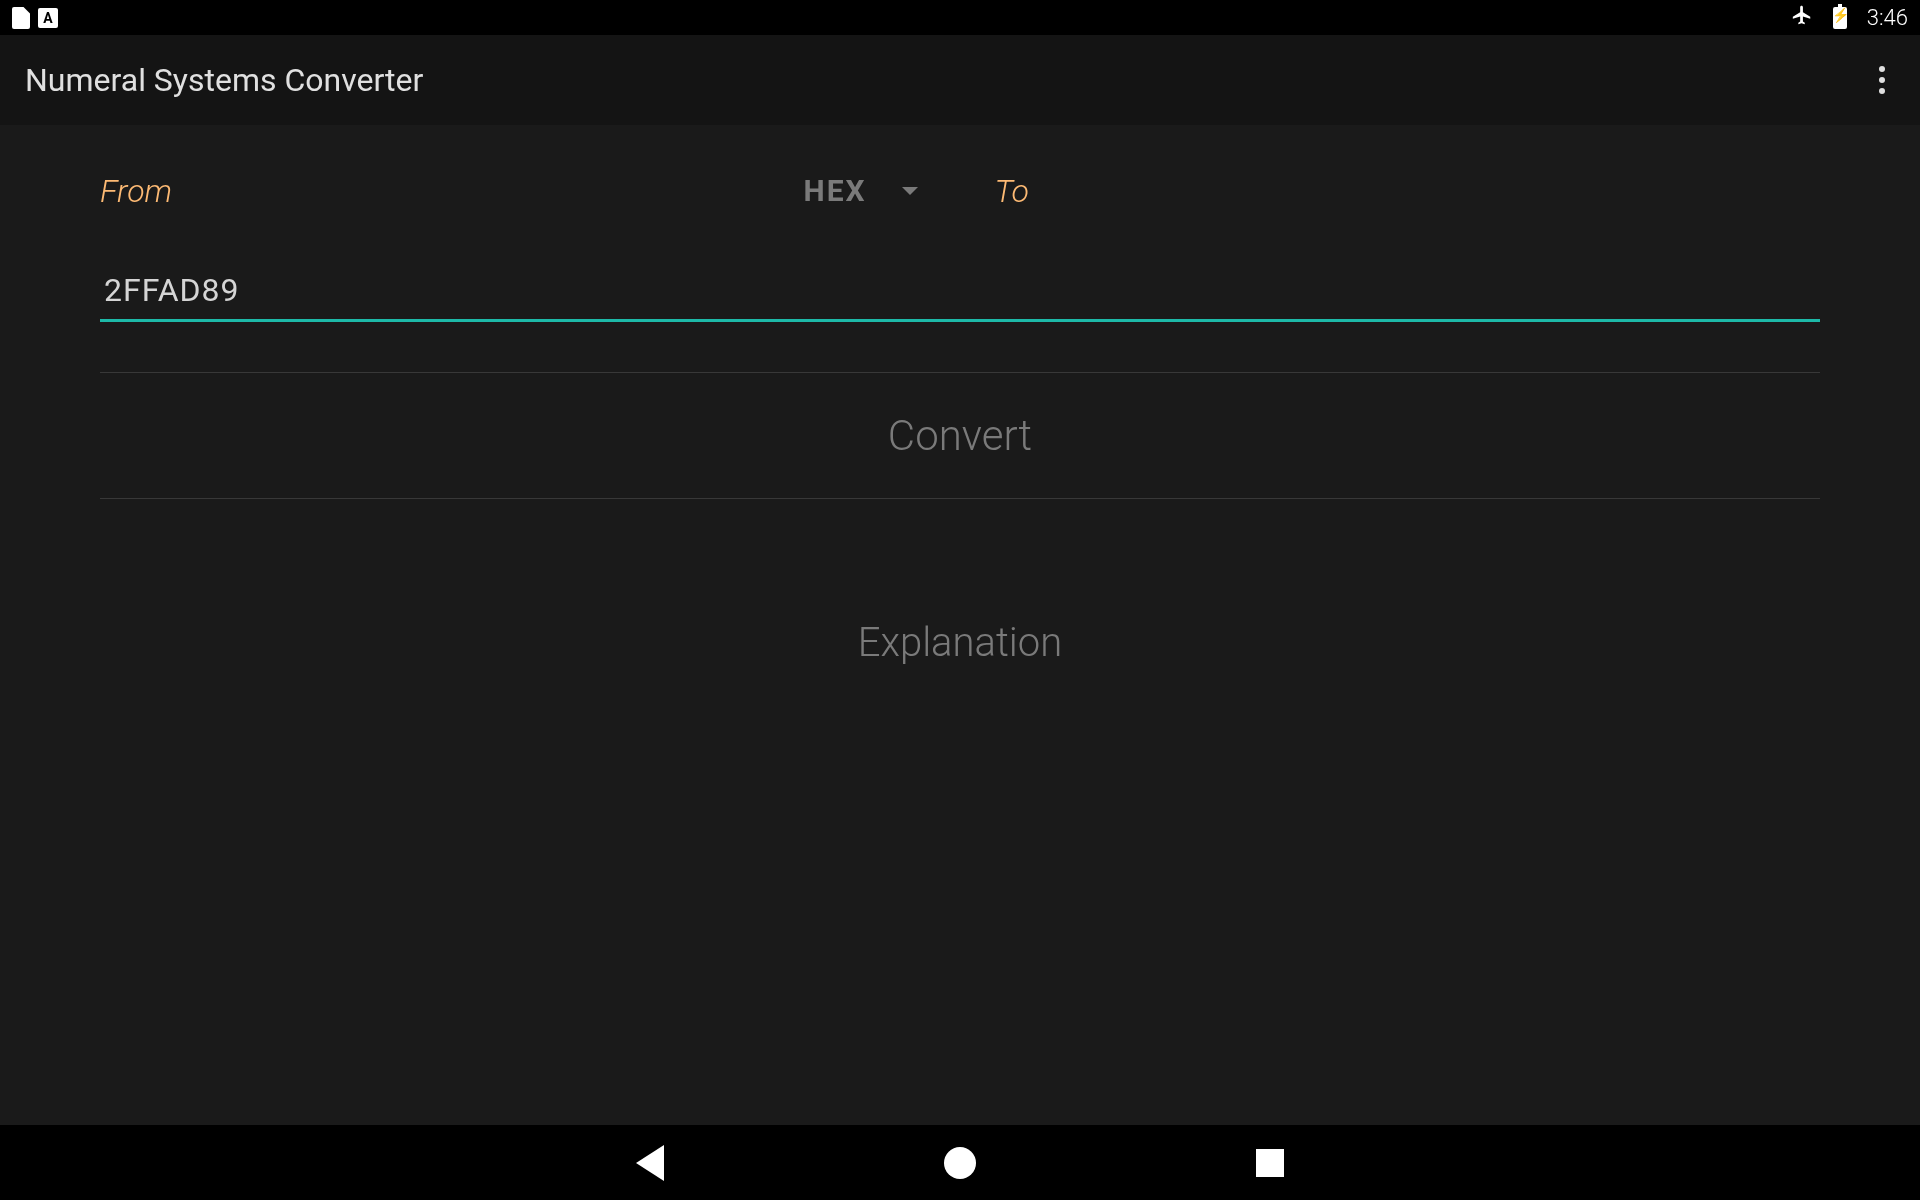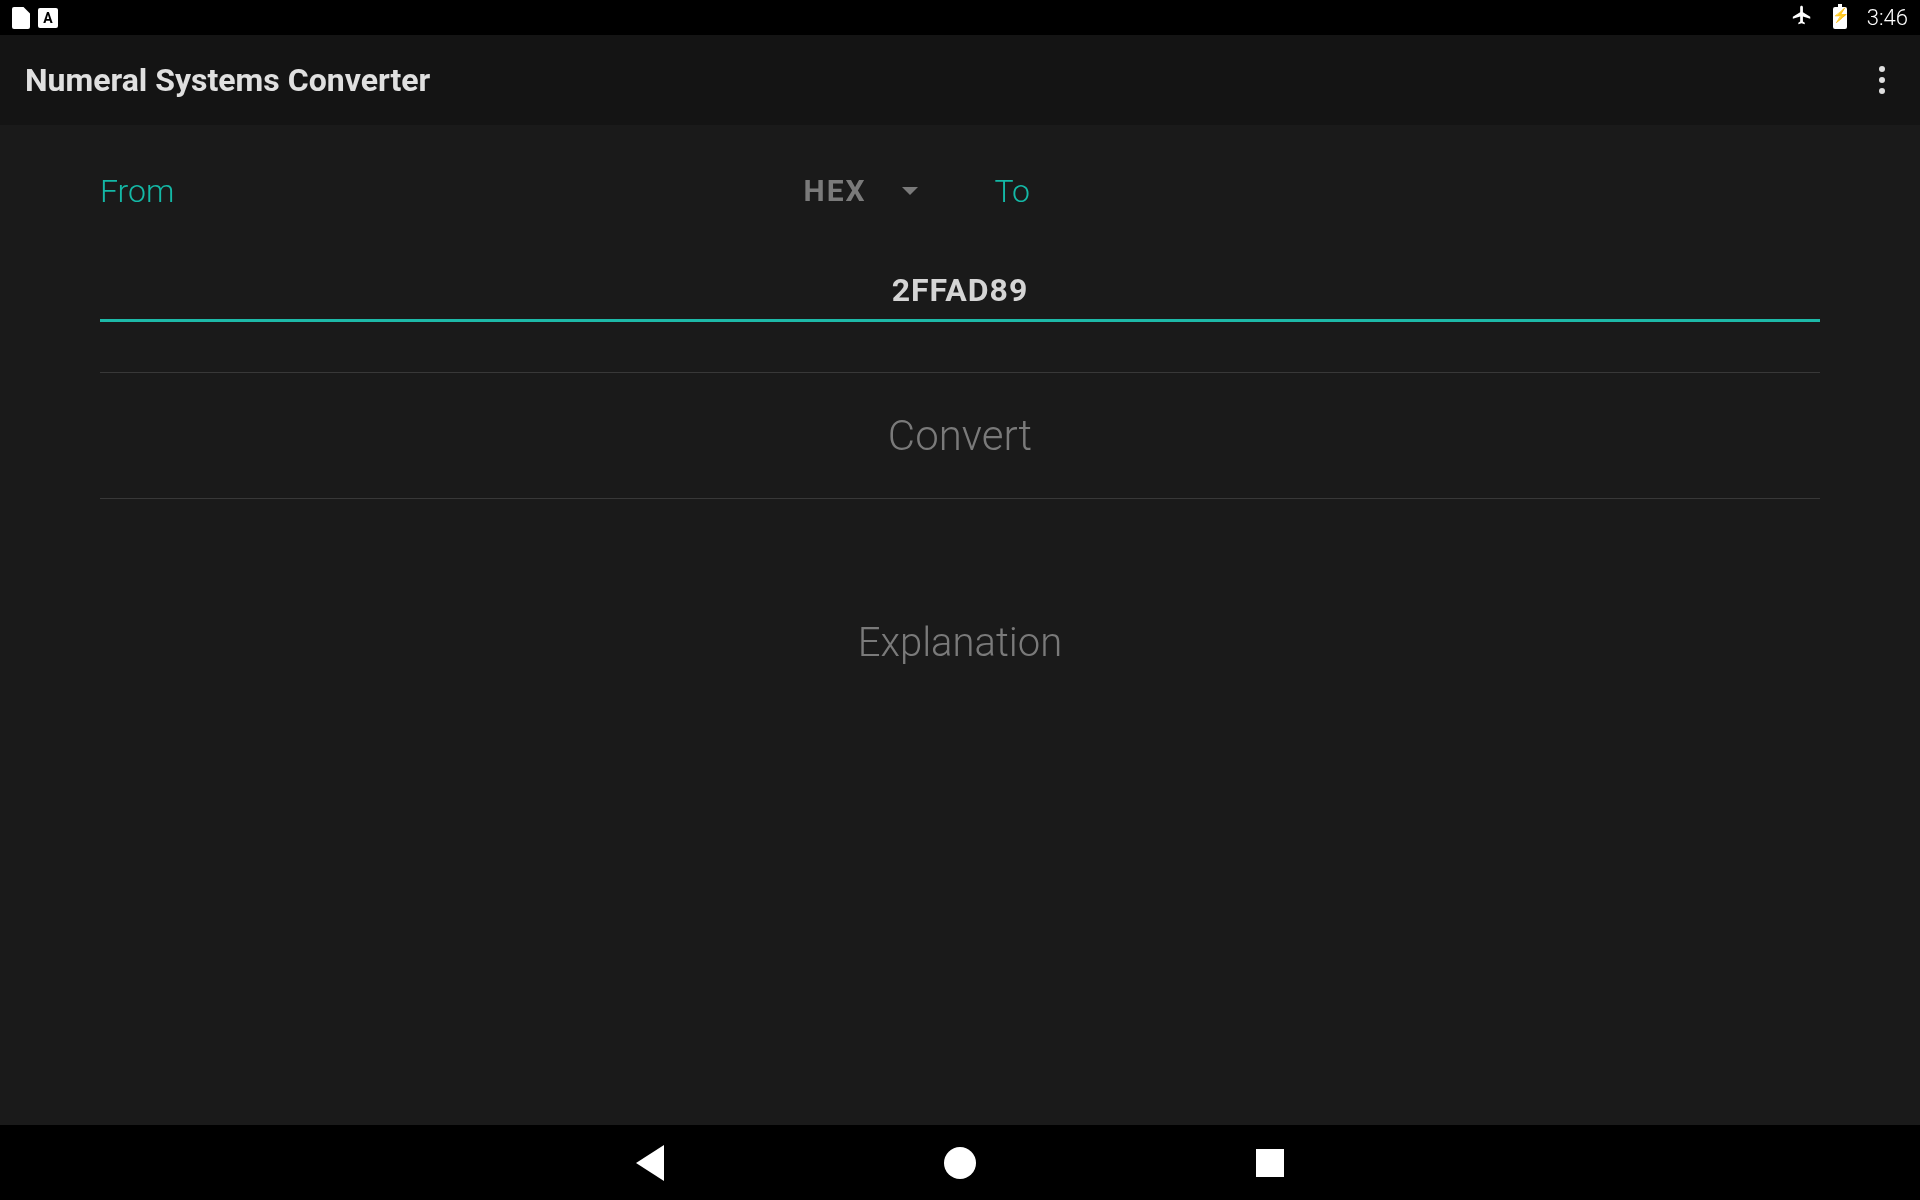--- a/index.html
+++ b/index.html
@@ -118,7 +118,7 @@
     
     .app-title {
       font-size: 32px;
-      font-weight: 700;
+      font-weight: 400;
       color: #e0e0e0;
       text-align: right;
     }

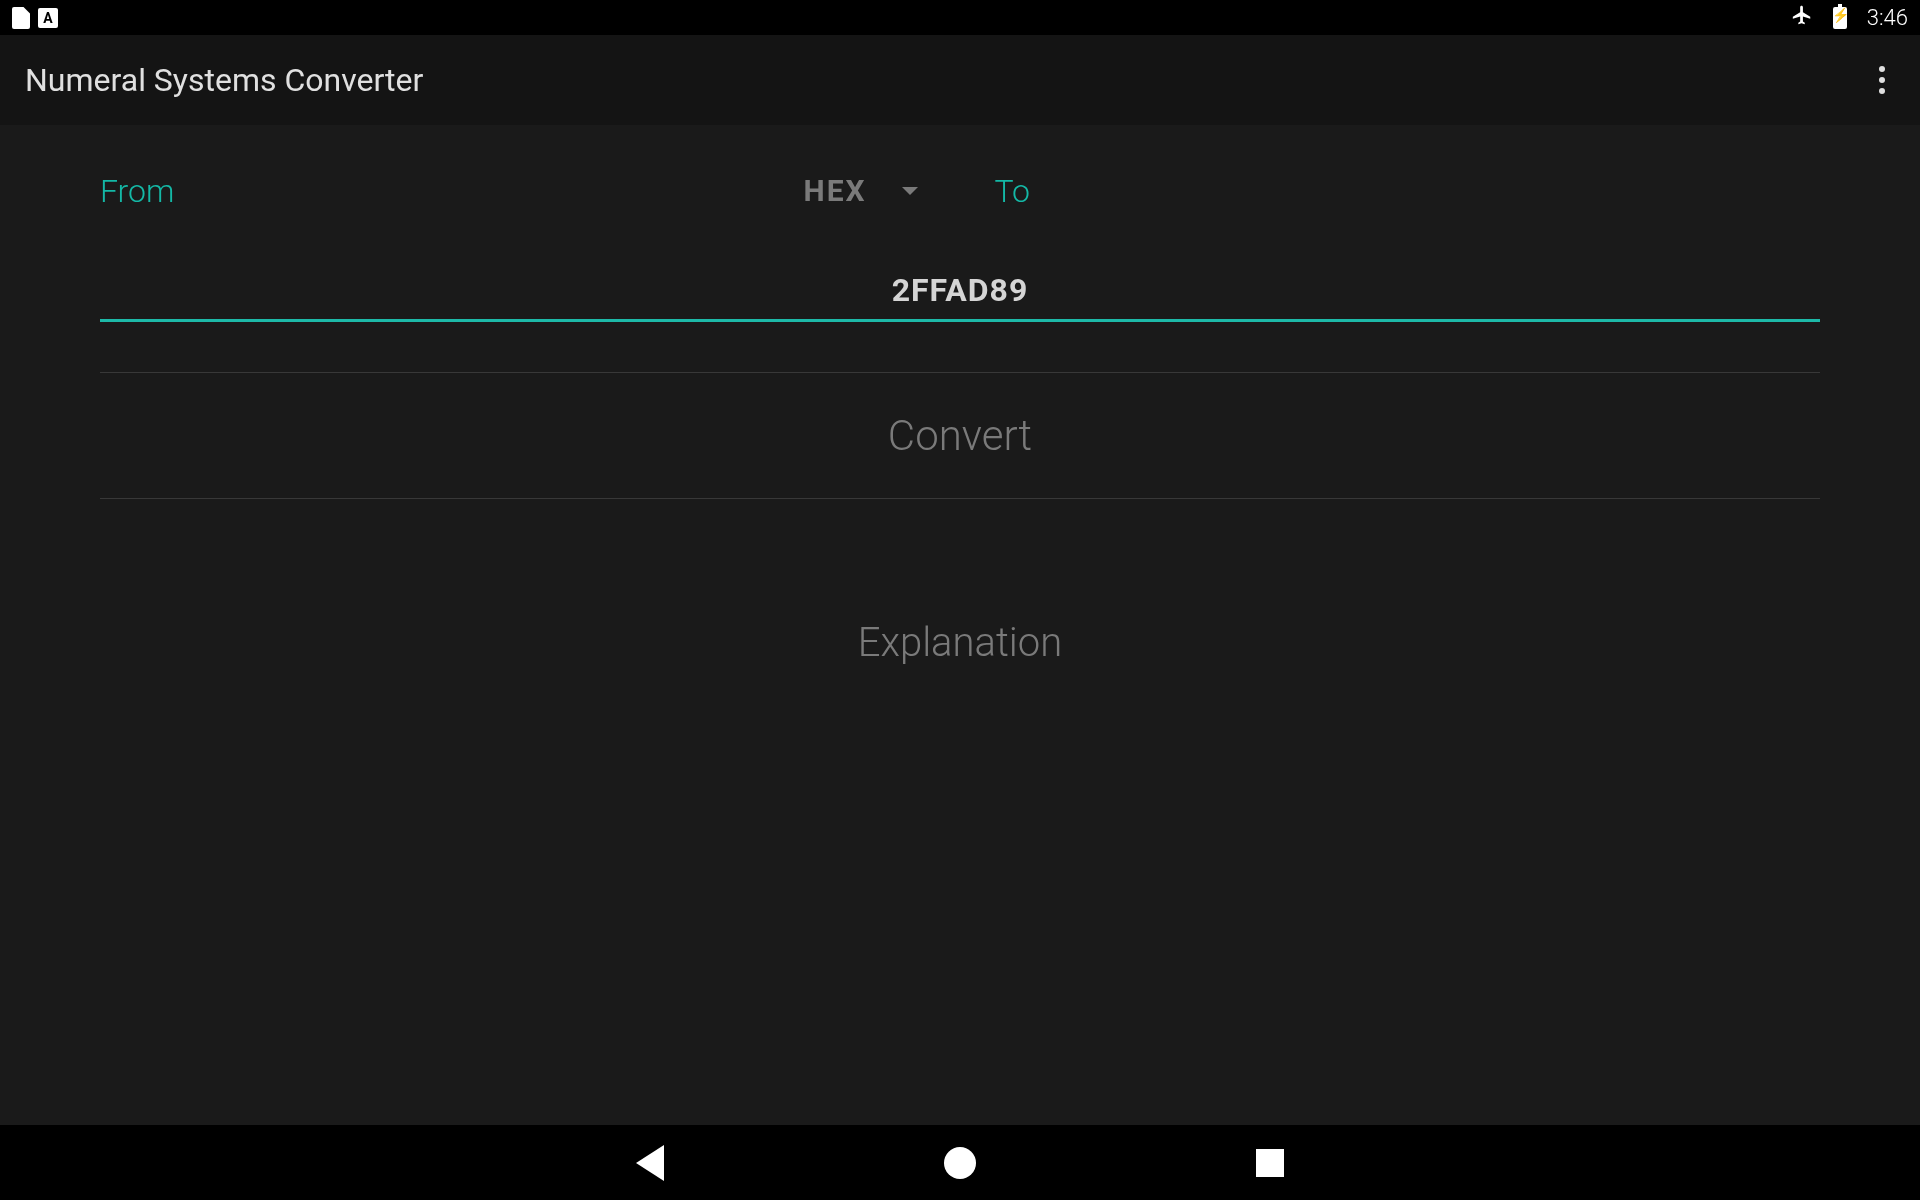--- a/index.html
+++ b/index.html
@@ -162,7 +162,8 @@
     .selector-label {
       font-size: 32px;
       font-weight: 300;
-      color: #14b8a6;
+      color: #fdba74;
+      font-style: italic;
     }
     
     .dropdown {

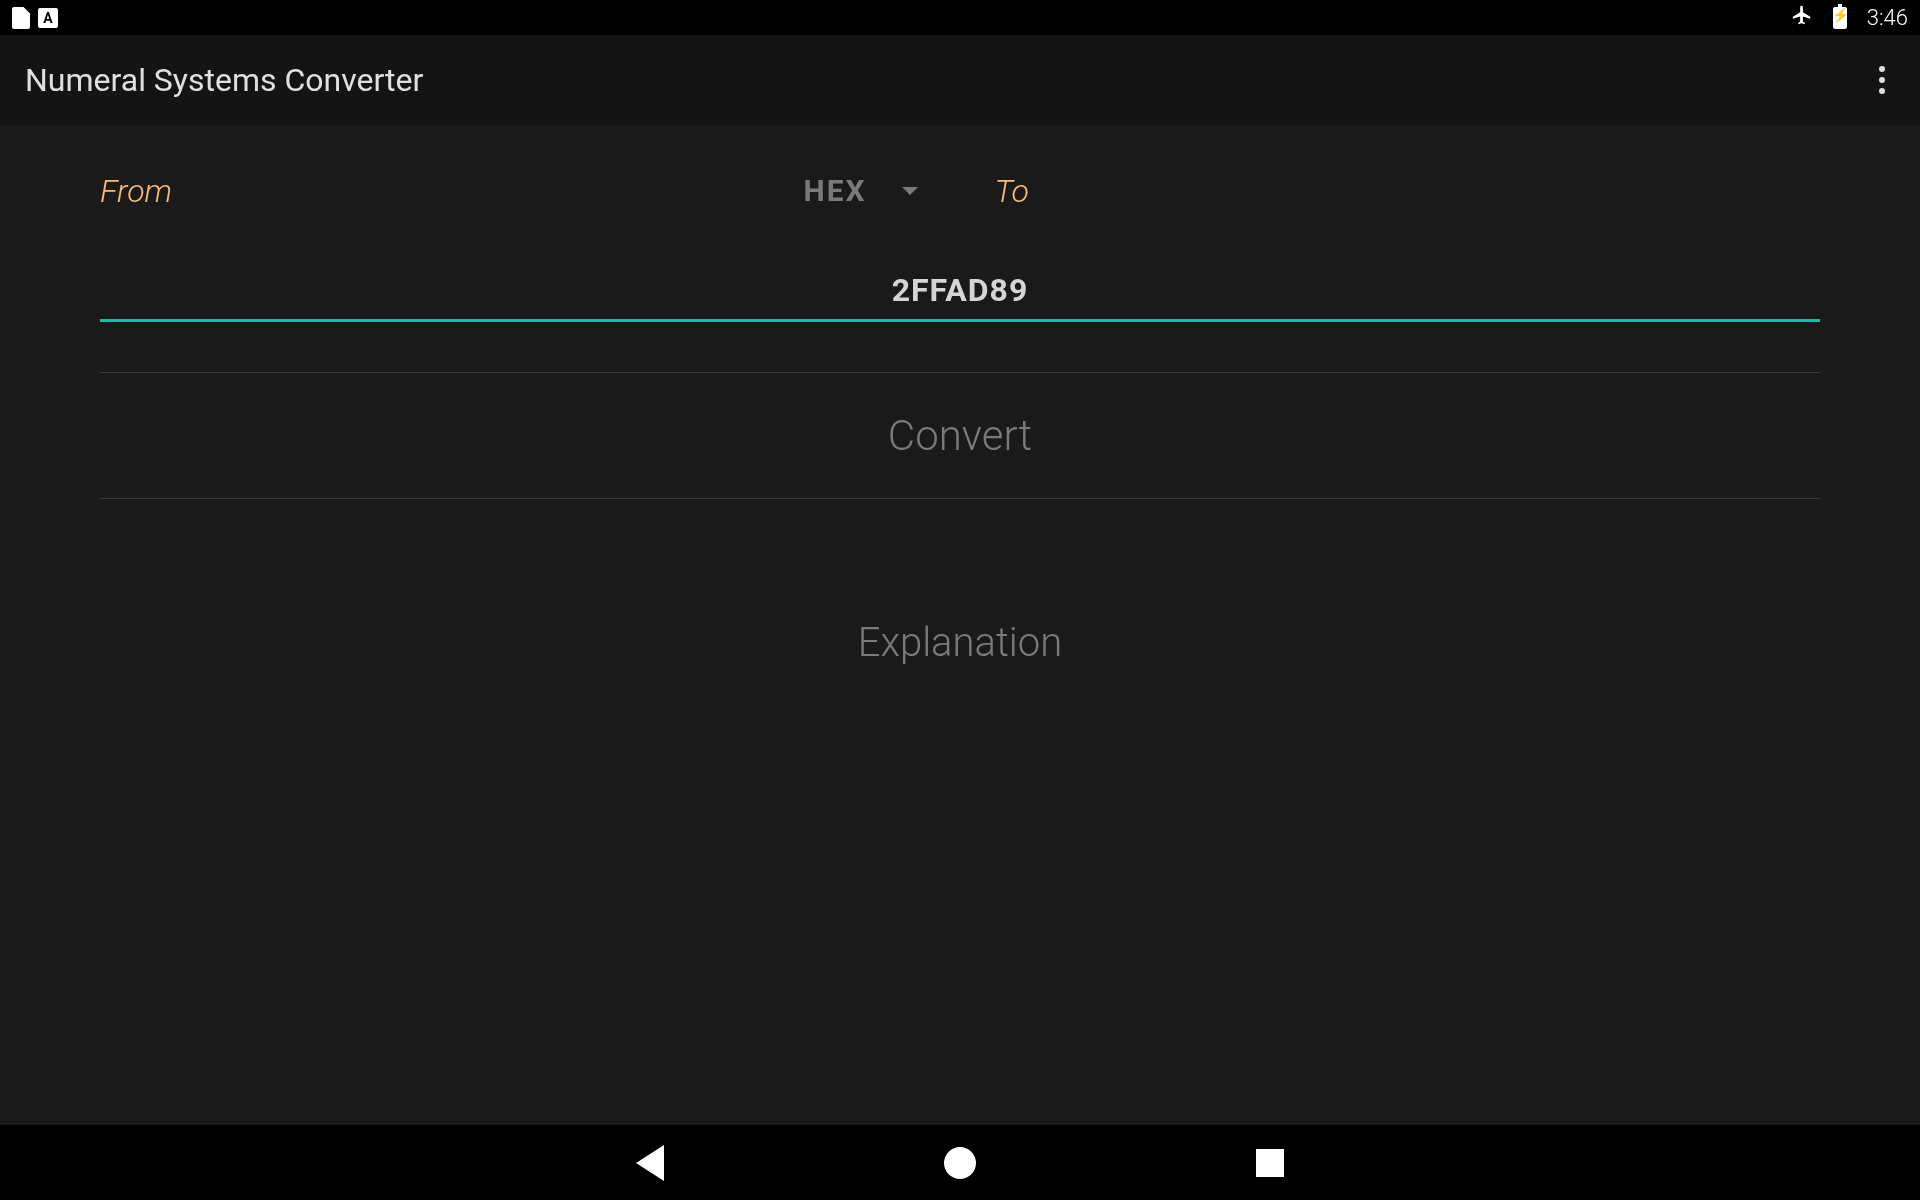--- a/index.html
+++ b/index.html
@@ -203,9 +203,8 @@
       color: #d5d5d5;
       padding: 10px 4px 10px 4px;
       outline: none;
-      font-weight: 700;
+      font-weight: 400;
       letter-spacing: 1px;
-      text-align: center;
     }
     
     .convert-btn {

